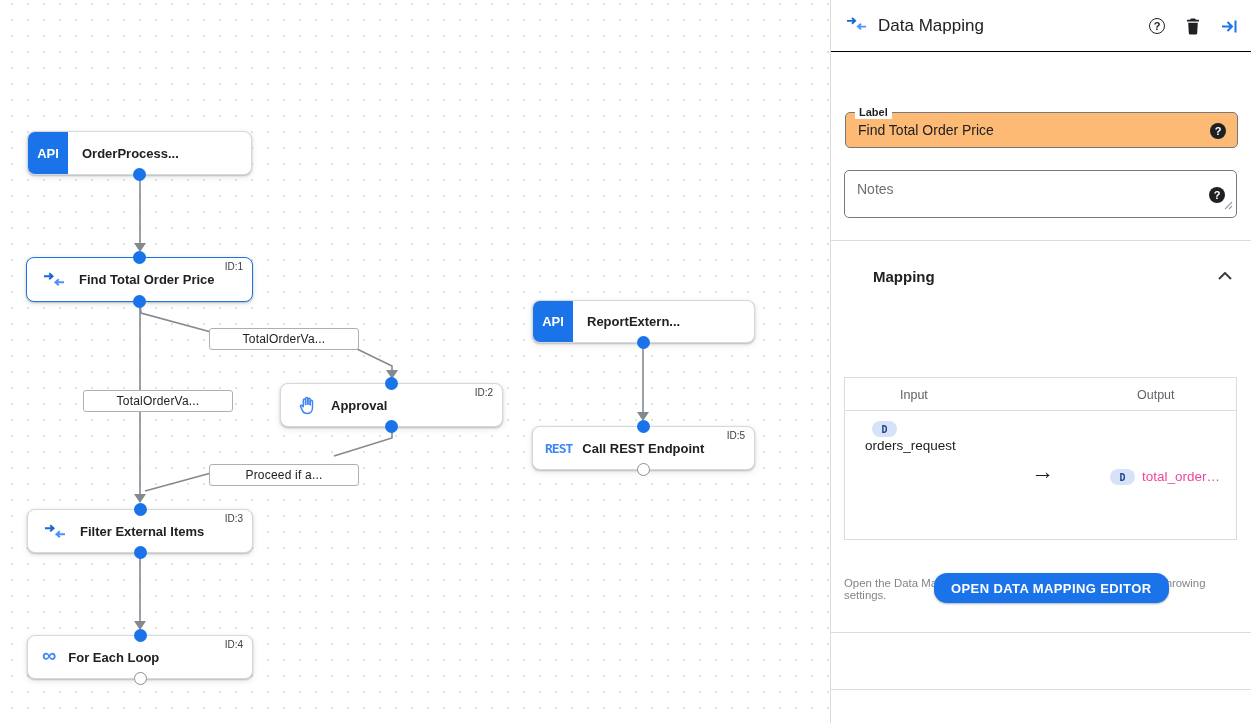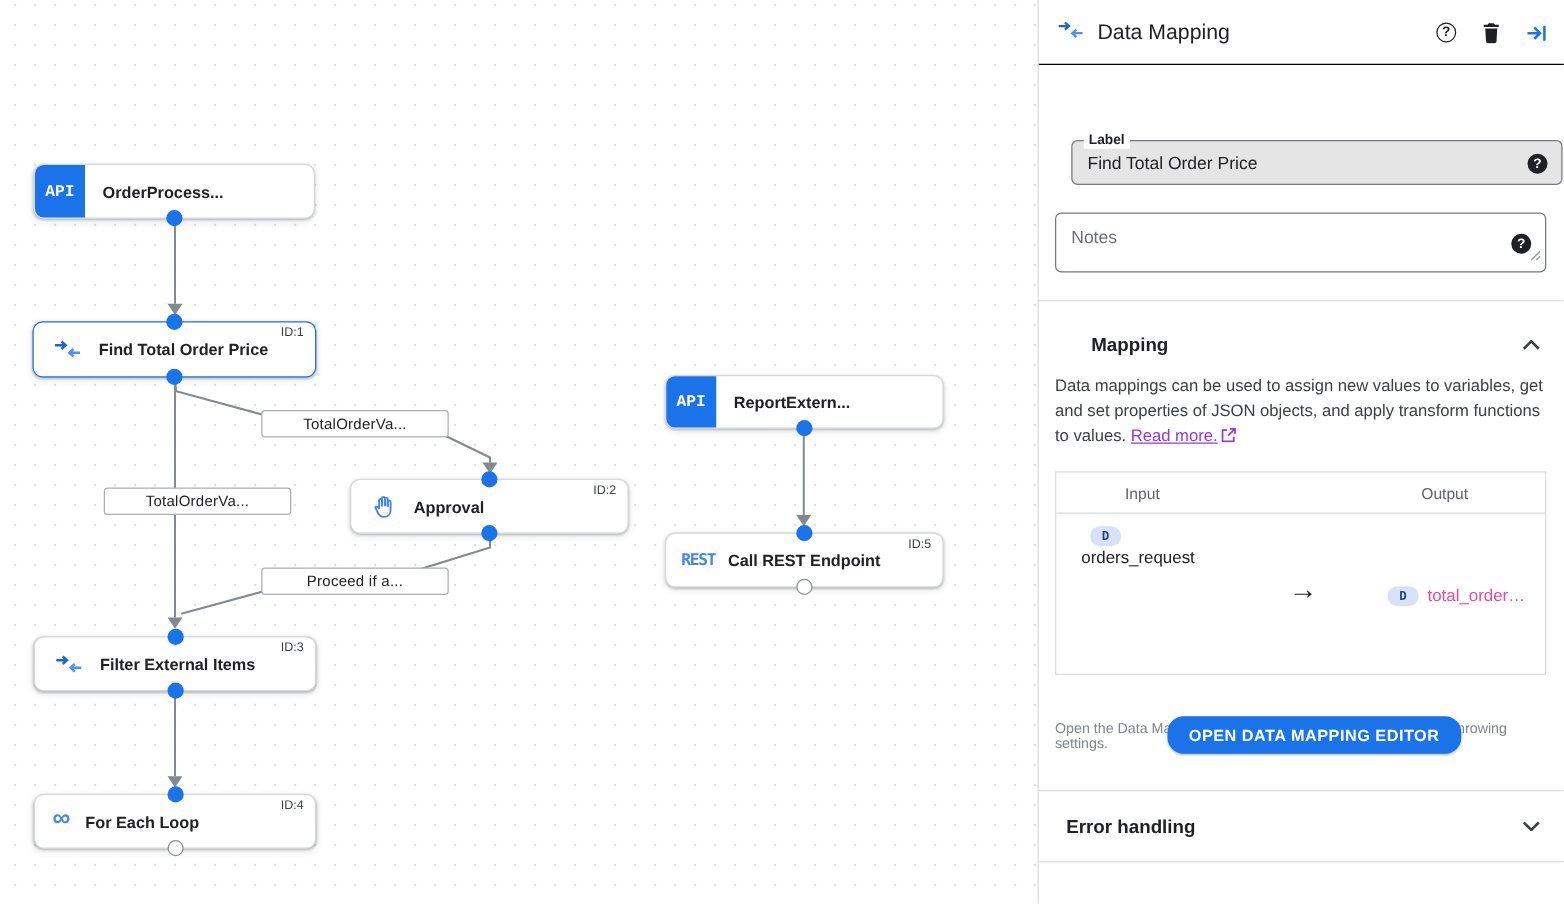--- a/index.html
+++ b/index.html
@@ -58,8 +58,8 @@
   .sec-title { font-size:15px; font-weight:700; color:#202124; }
   .divider { position:absolute; left:0; right:0; height:1px; background:#dadce0; }
 
-  .mat-field { position:absolute; left:26px; width:393px; height:36px;
-    border:1px solid #747980; border-radius:5px; background:#e5e5e5; }
+  .mat-field { position:absolute; left:14px; width:393px; height:36px;
+    border:1px solid #747980; border-radius:5px; background:#fdba74; }
   .mat-field .notch { position:absolute; top:-7px; left:9px; background:#fff;
     padding:0 4px; font-size:11px; font-weight:700; color:#1f2023; line-height:13px; }
   .mat-field input { position:absolute; inset:0; border:0; outline:none; background:transparent;

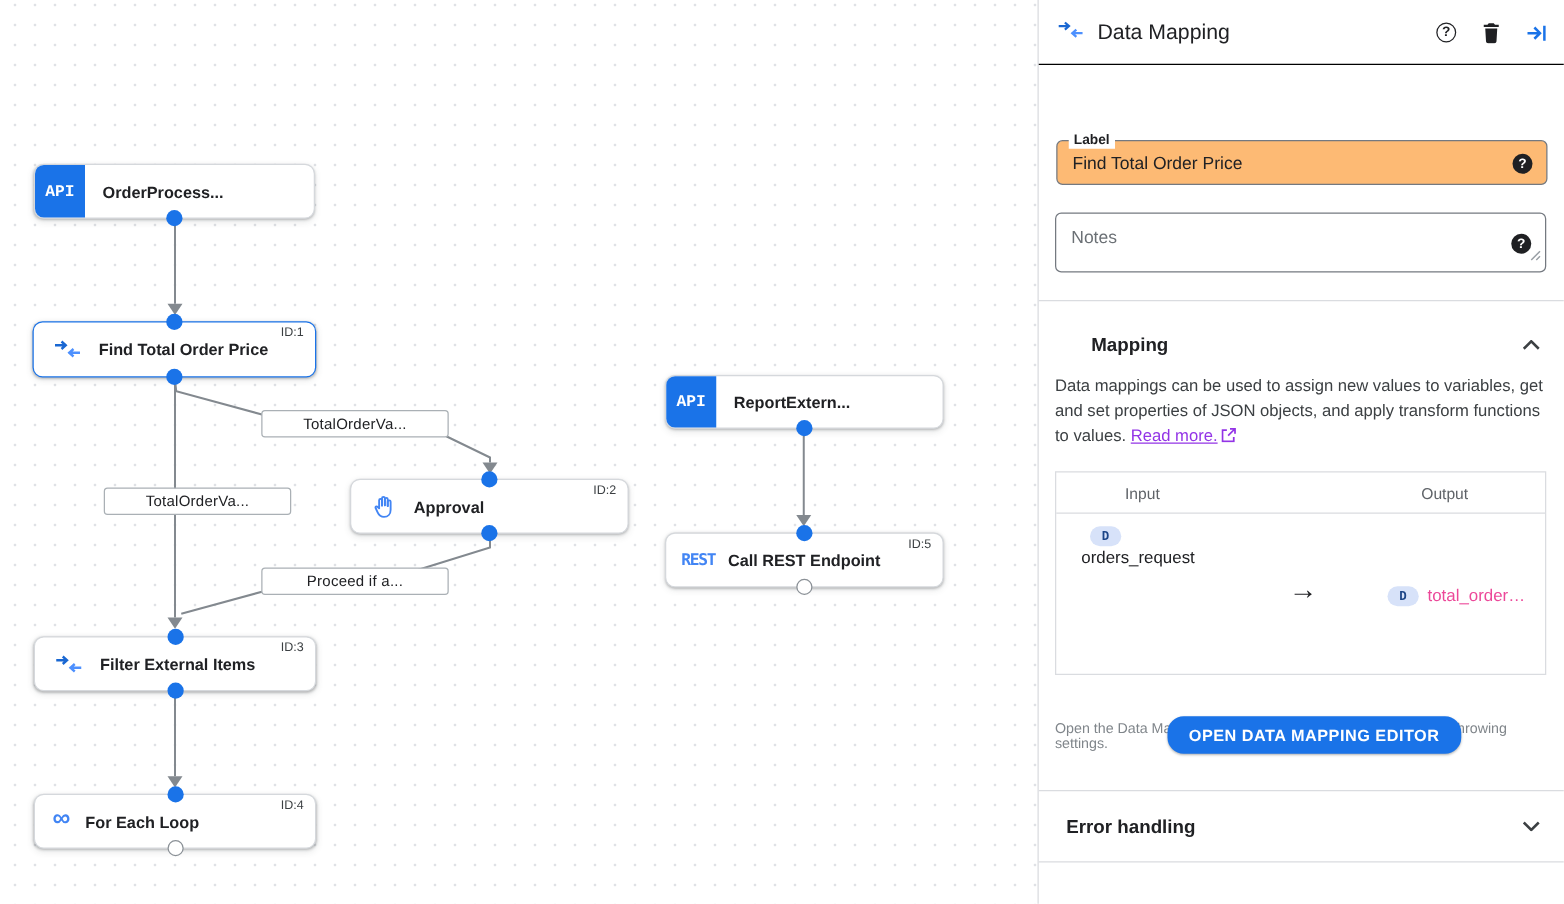--- a/index.html
+++ b/index.html
@@ -21,7 +21,7 @@
   .node-label { font-size:13px; font-weight:700; color:#202124; white-space:nowrap; }
   .api-badge { width:40px; align-self:stretch; background:#1a73e8; color:#fff;
     border-radius:7px 0 0 7px; display:flex; align-items:center; justify-content:center;
-    font-family:Liberation Mono, monospace; font-weight:700; font-size:13px;
+    font-family:Liberation Sans, sans-serif; font-weight:700; font-size:13px;
     margin-right:14px; flex:none; }
   .rest-badge { font-family:"DejaVu Sans Mono", monospace; font-weight:700; font-size:13px;
     color:#4285f4; margin:0 10px 0 12px; flex:none; letter-spacing:-1px; }

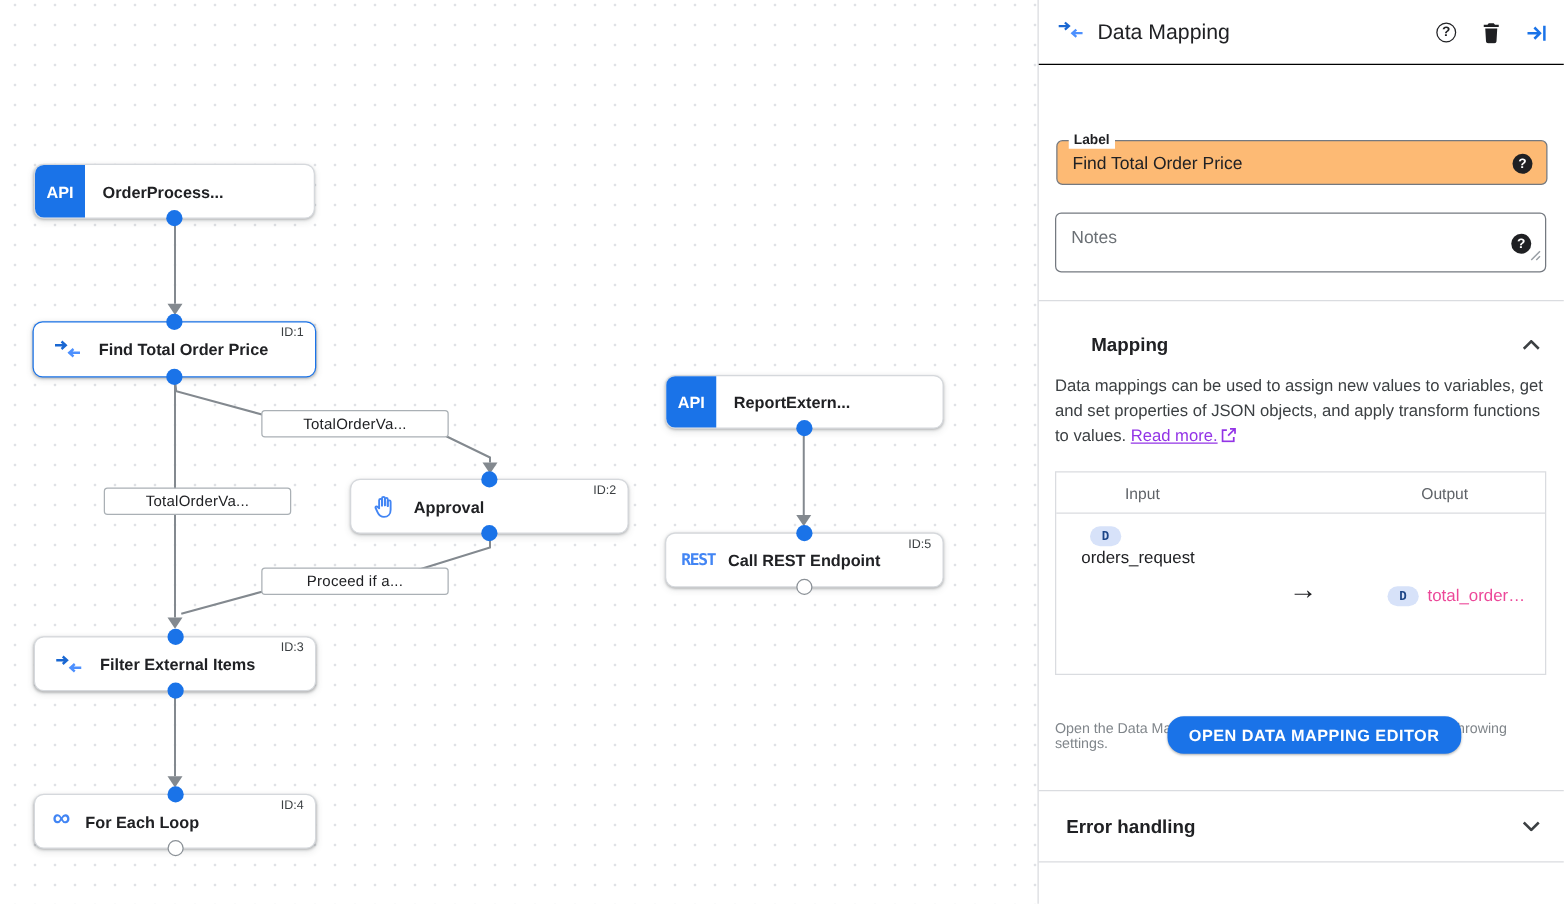--- a/index.html
+++ b/index.html
@@ -247,9 +247,6 @@
       </svg>
   </div>
 
-  <p class="desc" style="top:299px;"><span>Data mappings can be used to assign new values to variables, get and set properties of JSON objects, and apply transform functions to values. </span><a class="read-more">Read more.</a><span class="ext-icon"><svg width="12" height="12" viewBox="0 0 12 12" fill="none" stroke="#9334e6" stroke-width="1.4">
-          <path d="M4.5 2H1v9h9V7.5 M7 1h4v4 M11 1L5.5 6.5"></path>
-        </svg></span></p>
 
   <div class="map-table" style="top:377px;">
     <div class="mt-head">

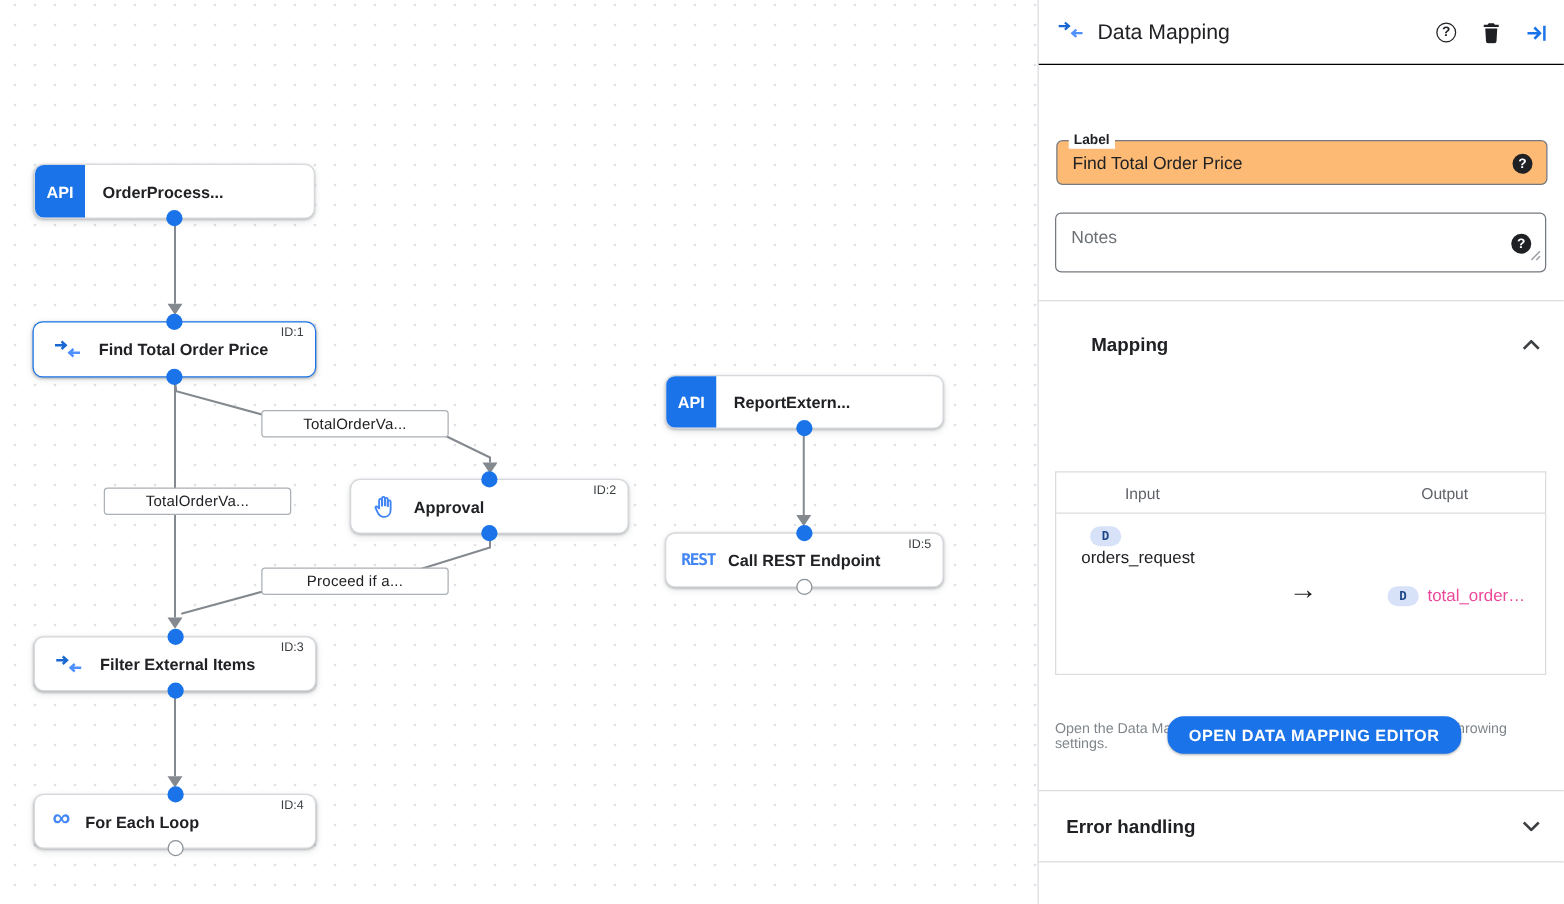--- a/index.html
+++ b/index.html
@@ -124,7 +124,7 @@
 
   <div class="edge-label" style="left:209px; top:328px;">TotalOrderVa...</div>
   <div class="edge-label" style="left:83px; top:390px;">TotalOrderVa...</div>
-  <div class="edge-label" style="left:209px; top:454px;text-align:center;">Proceed if a...</div>
+  <div class="edge-label" style="left:209px; top:464px;text-align:center;">Proceed if a...</div>
 
   <div class="node" style="left:27px; top:131px; width:225px;">
     <span class="api-badge">API</span>

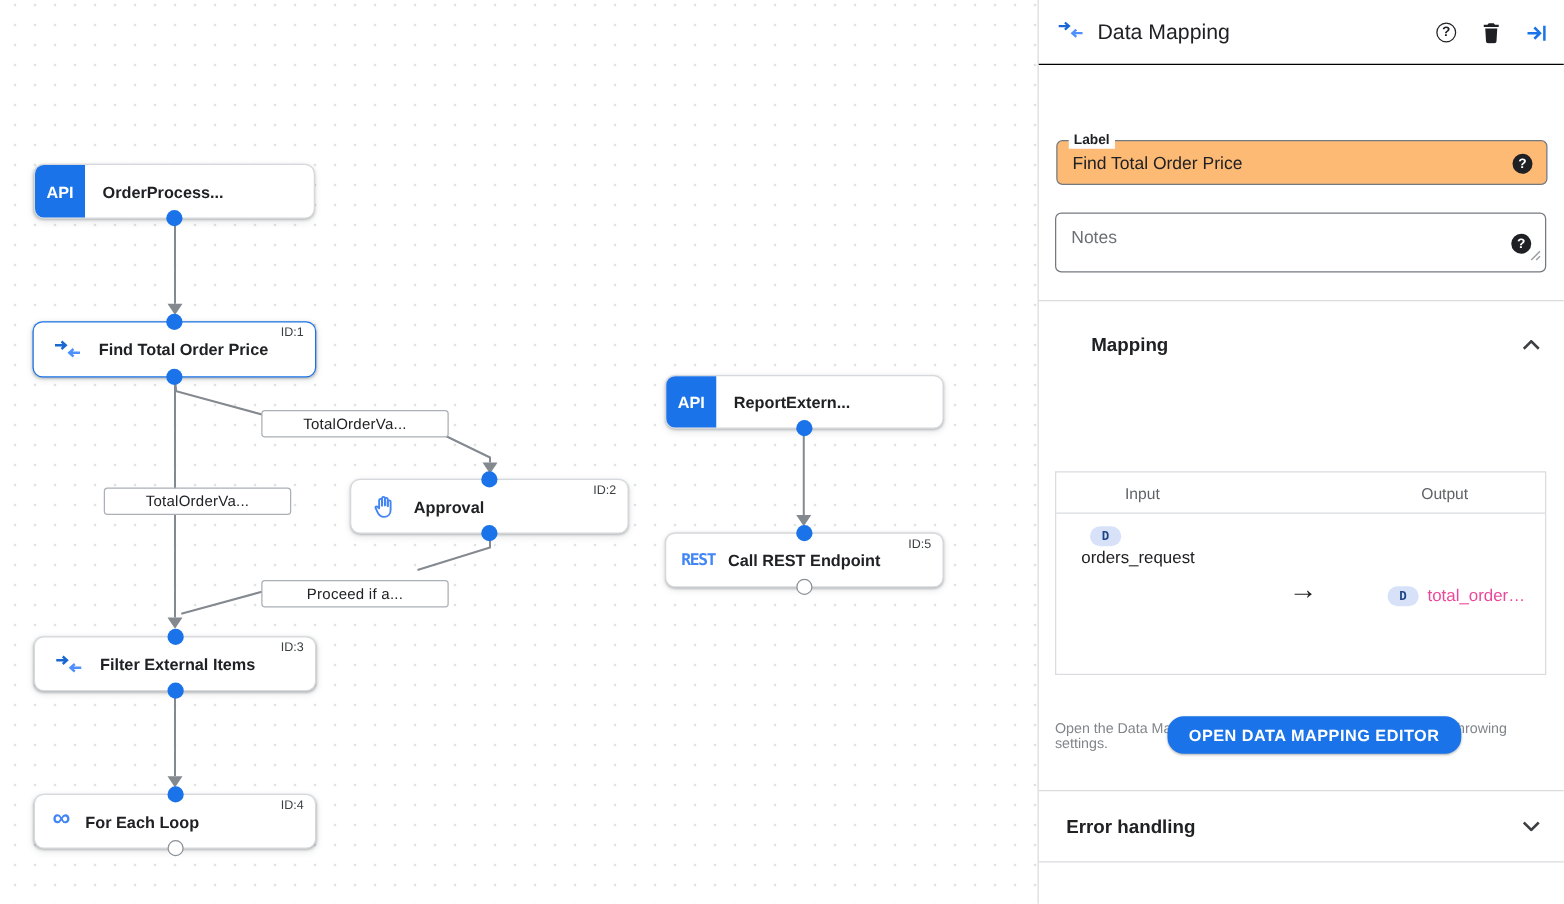--- a/index.html
+++ b/index.html
@@ -266,12 +266,6 @@
 
   <div class="divider" style="top:632px;"></div>
 
-  <div class="sec-head" style="top:652px;">
-    <span class="sec-title">Error handling</span>
-    <svg width="14" height="8" viewBox="0 0 14 8">
-        <path d="M1 1l6 6 6-6" stroke="#3c4043" stroke-width="2" fill="none"></path>
-      </svg>
-  </div>
 
   <div class="divider" style="top:689px;"></div>
 </aside>

